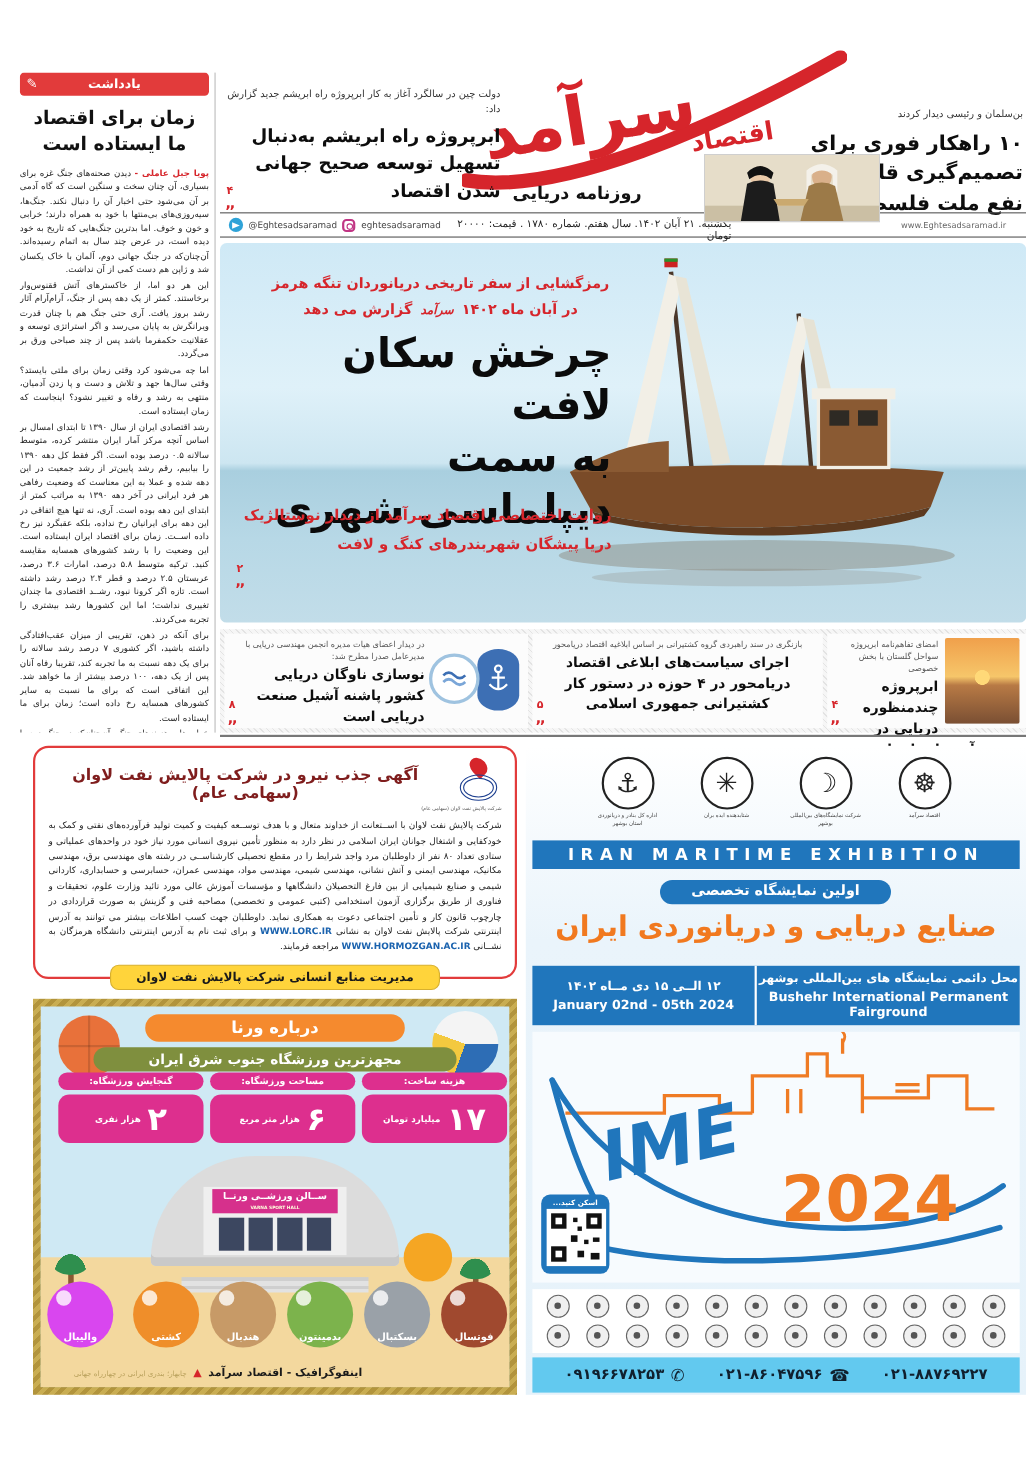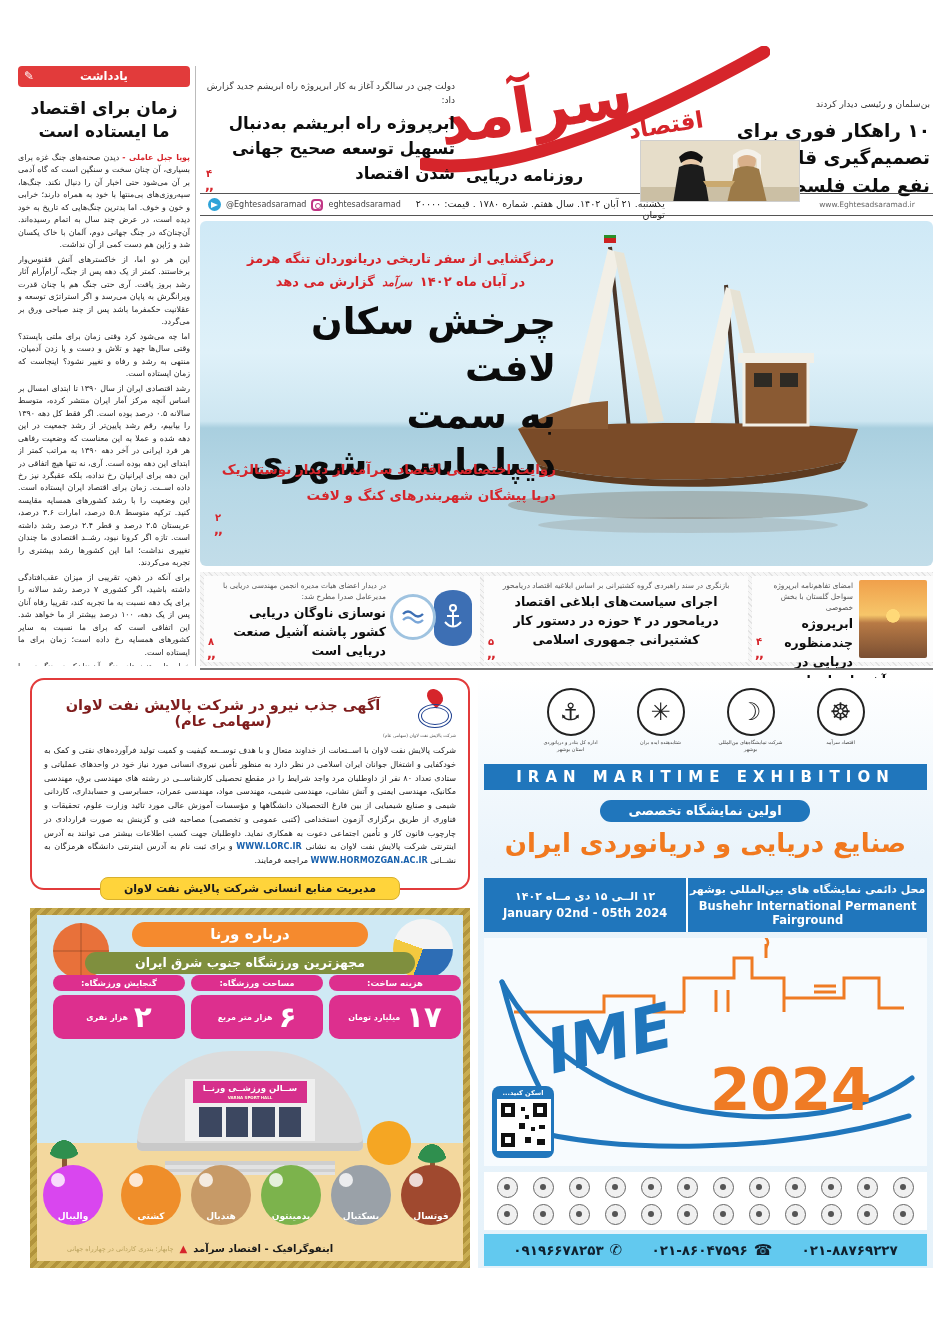--- a/index.html
+++ b/index.html
@@ -441,7 +441,7 @@
       </div>
 
       <div class="vn-credit">
-        <span class="tiny">چابهار؛ بندری کاردانی در چهارراه جهانی</span>
+        <span class="tiny">چابهار؛ بندری ایرانی در چهارراه جهانی</span>
         <span class="tri">▲</span>
         <span class="main">اینفوگرافیک - اقتصاد سرآمد</span>
       </div>

